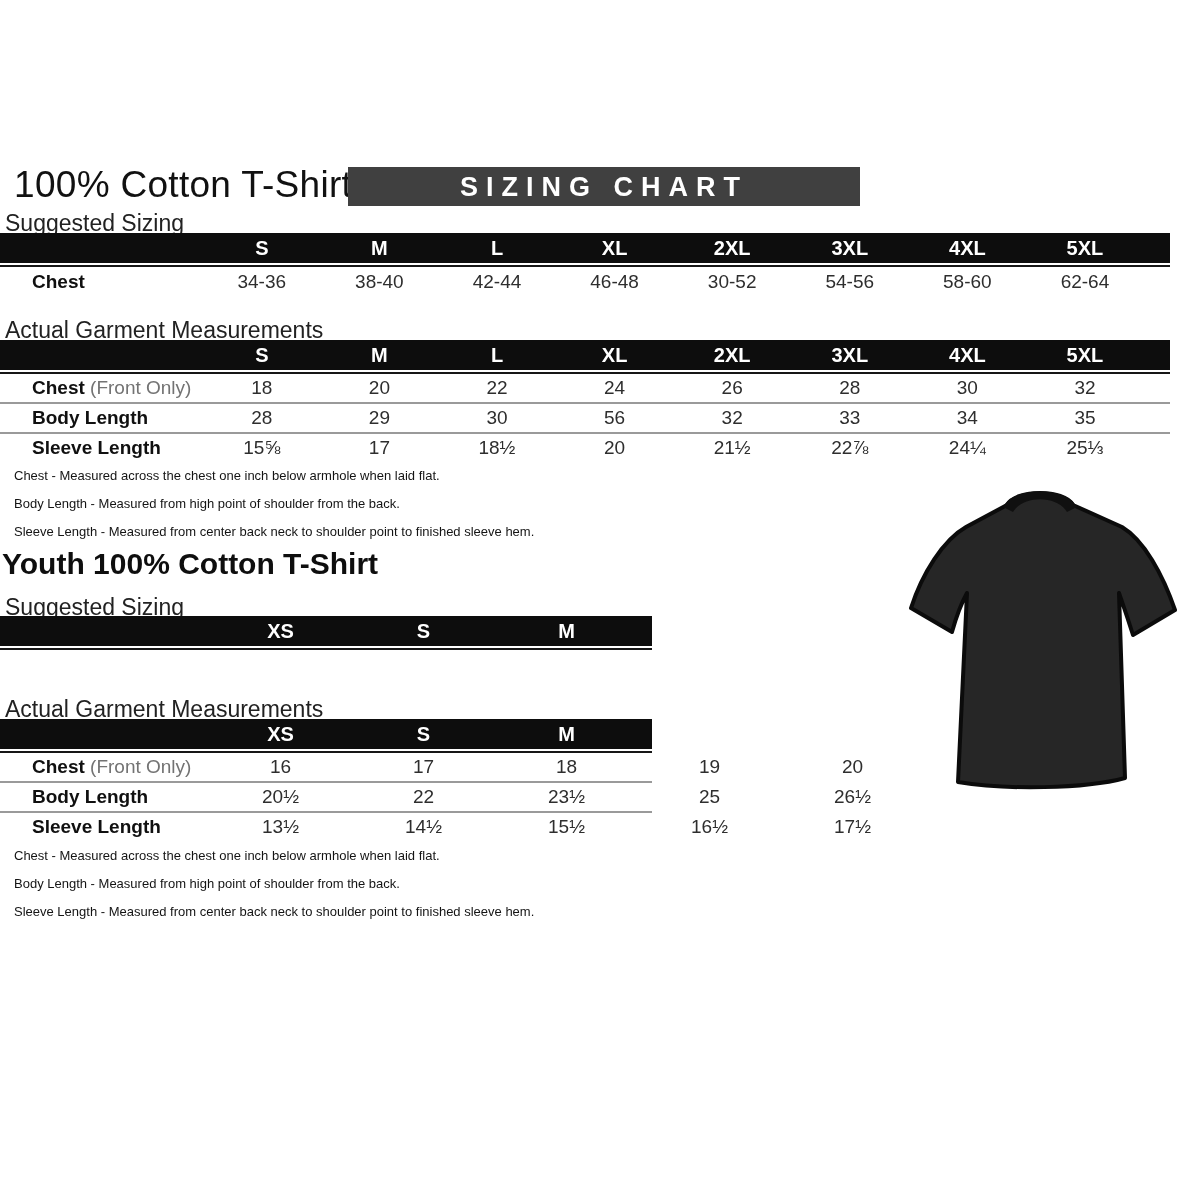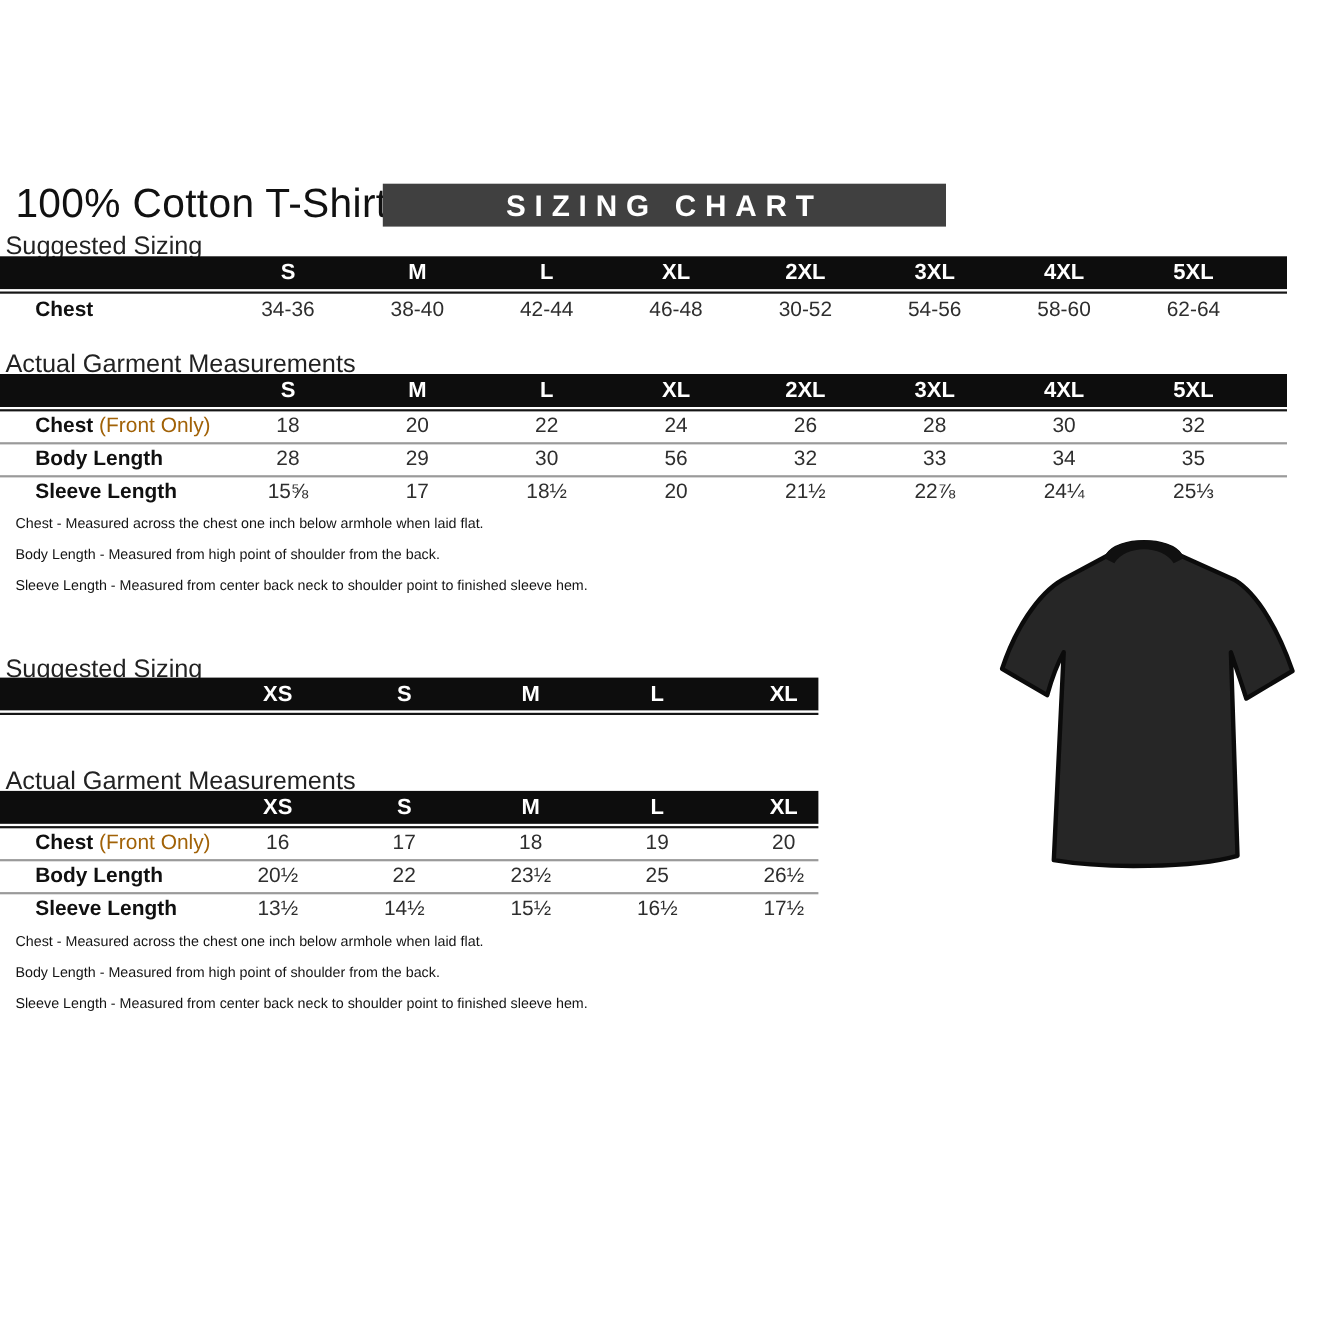--- a/index.html
+++ b/index.html
@@ -26,7 +26,7 @@
   .trow.tall { height:30px; }
   .td { text-align:center; line-height:28px; white-space:nowrap; }
   .td.lbl { text-align:left; padding-left:32px; font-weight:700; color:#101010; }
-  .td.lbl .sfx { font-weight:400; color:#a16207; }
+  .td.lbl .sfx { font-weight:400; color:#737373; }
   .sep { height:2px; background:#9a9a9a; }
 
   .note { position:absolute; left:14px; font-size:13px; color:#141414; white-space:nowrap; }

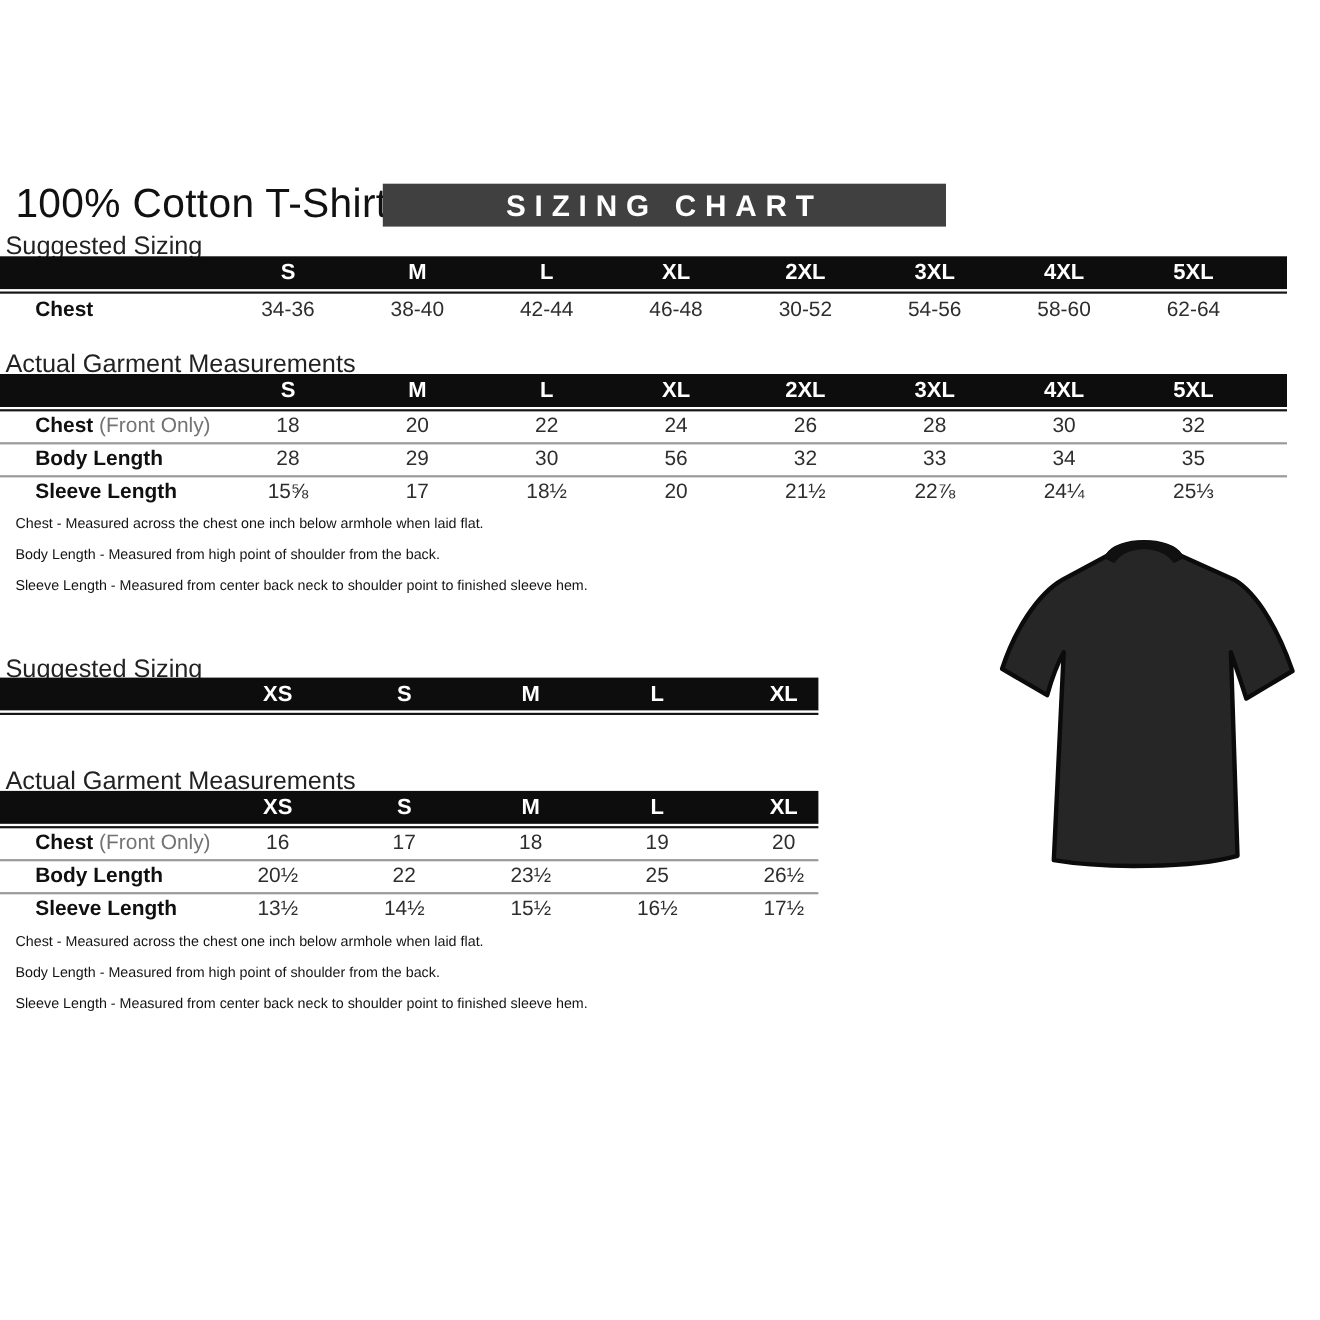--- a/index.html
+++ b/index.html
@@ -134,6 +134,7 @@
   <div class="note" style="top:496px;">Body Length - Measured from high point of shoulder from the back.</div>
   <div class="note" style="top:524px;">Sleeve Length - Measured from center back neck to shoulder point to finished sleeve hem.</div>
 
+  <div class="youth-title">Youth 100% Cotton T-Shirt</div>
 
   <div class="sec-label" style="top:594px;">Suggested Sizing</div>
 

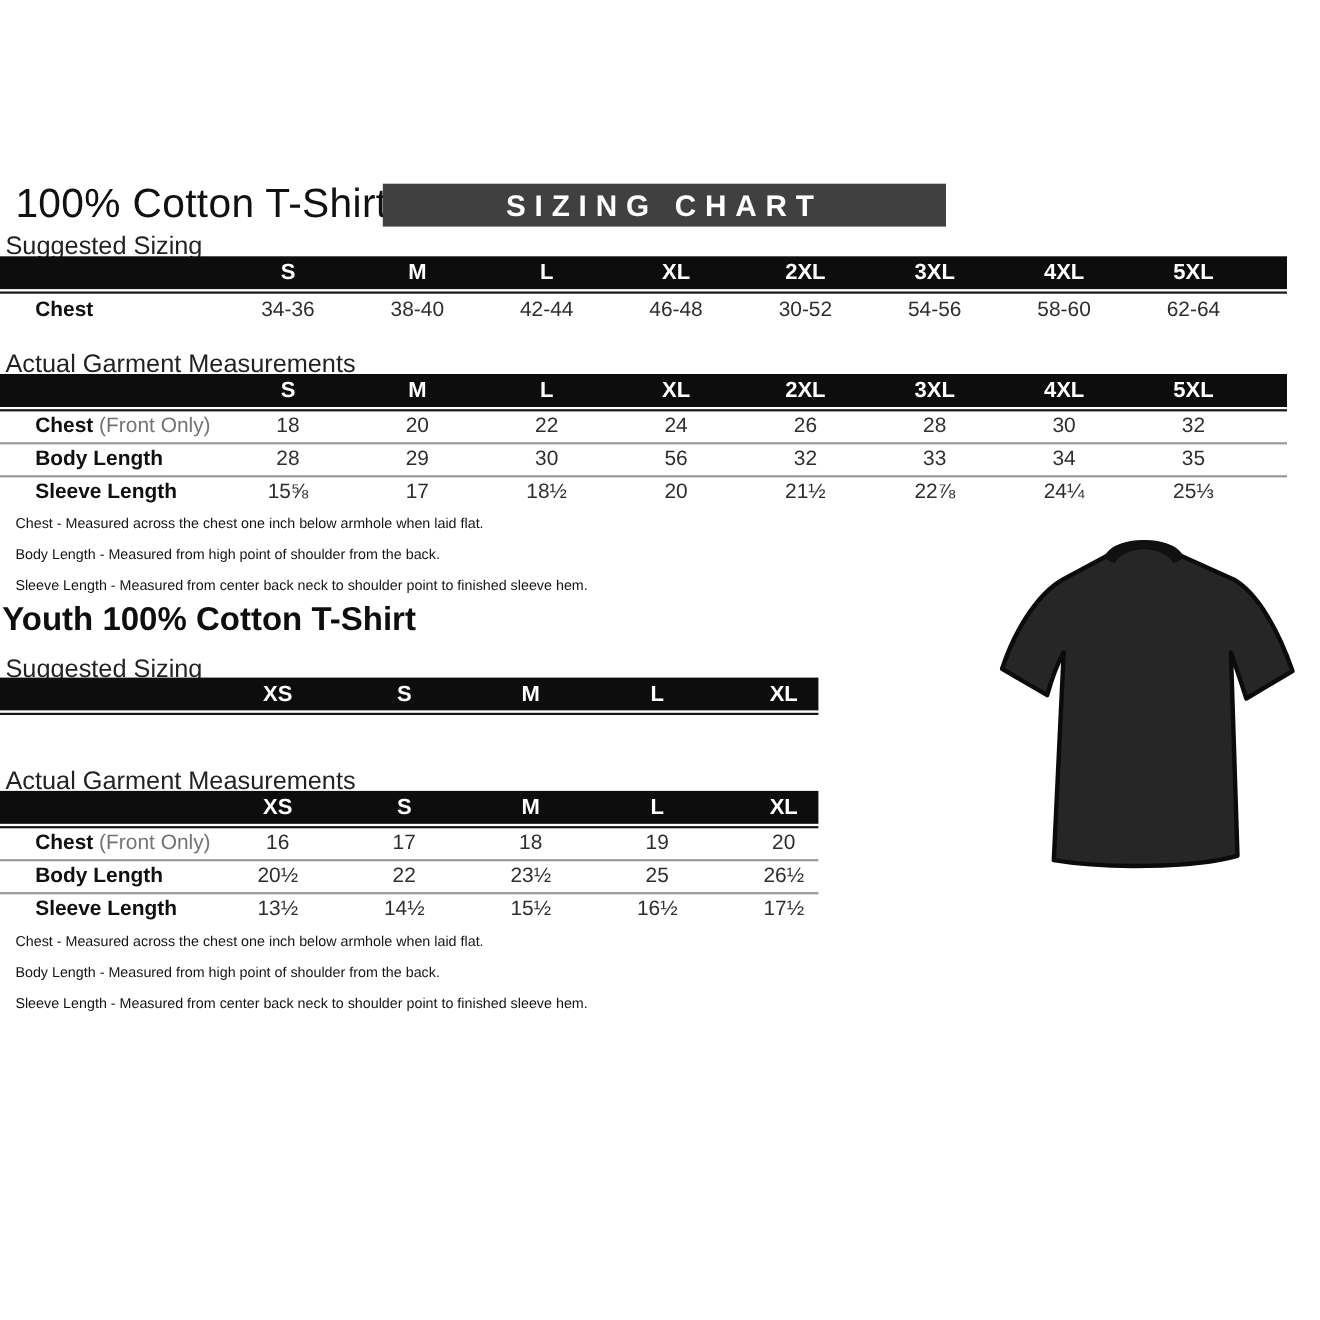--- a/index.html
+++ b/index.html
@@ -15,7 +15,7 @@
 
   .tbl { position:absolute; left:0; }
   .grid-a { display:grid; grid-template-columns:203px repeat(8,117.6px) 1fr; width:1170px; }
-  .grid-y { display:grid; grid-template-columns:195px repeat(5,115px) 1fr; width:744px; }
+  .grid-y { display:grid; grid-template-columns:195px repeat(5,115px) 1fr; width:652px;gap:28px; }
 
   .thead { background:#0d0d0d; height:30px; align-items:center; color:#fff; font-weight:700; font-size:20px; }
   .th { text-align:center; line-height:30px; }

